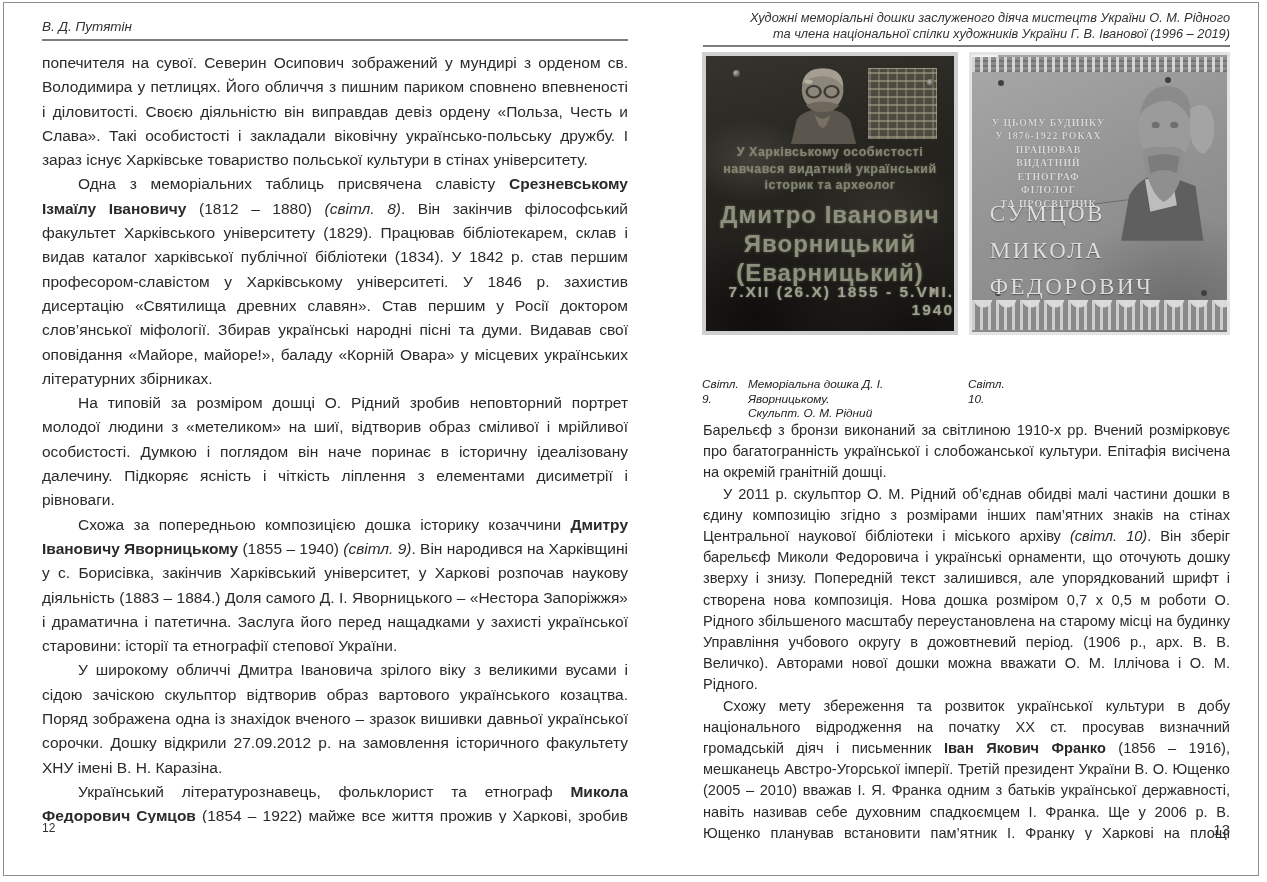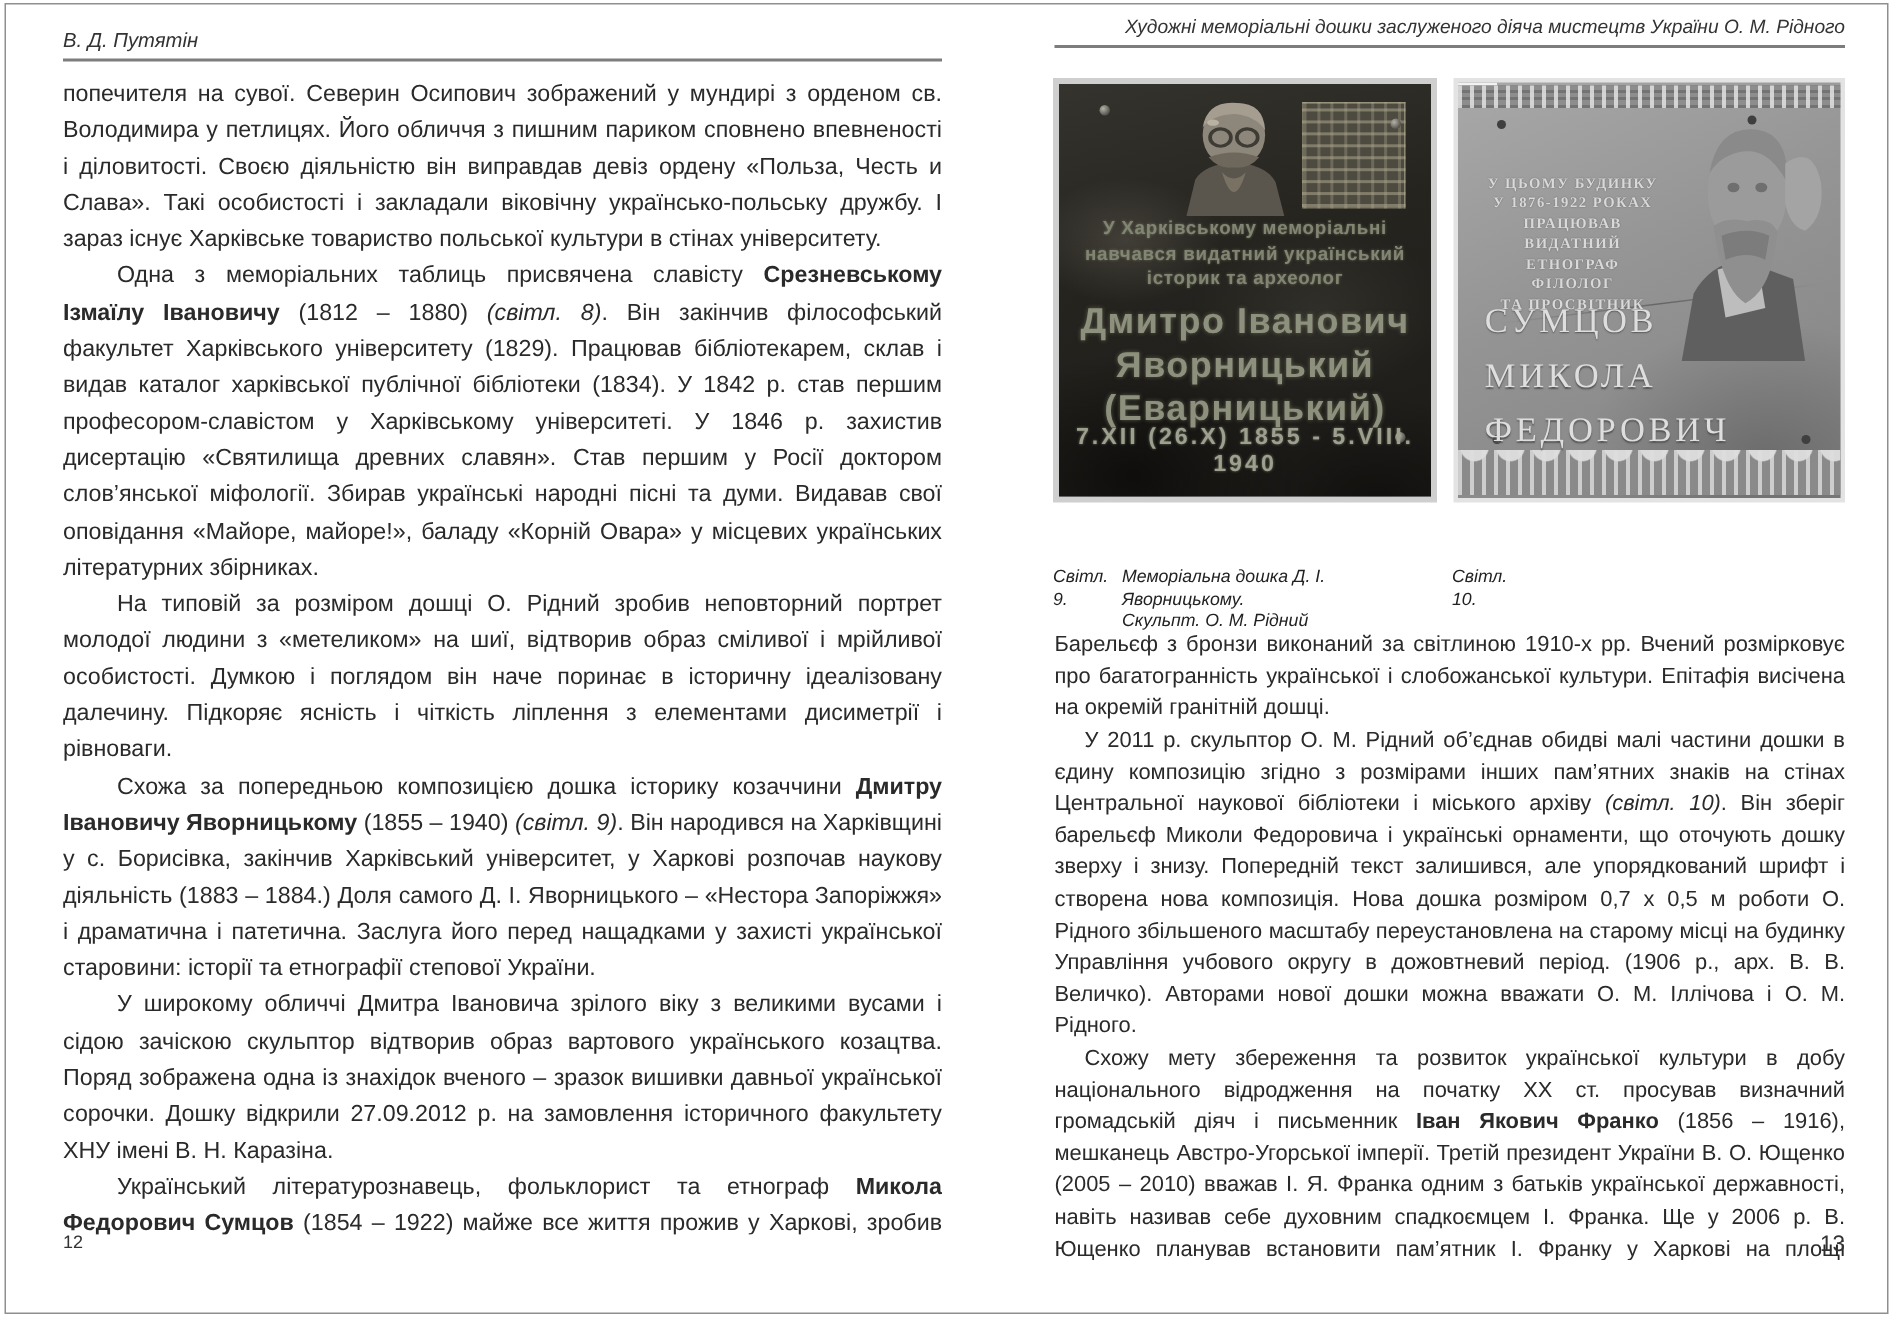--- a/index.html
+++ b/index.html
@@ -123,6 +123,7 @@
 
 <div class="rp-header">
   <div>Художні меморіальні дошки заслуженого діяча мистецтв України О. М. Рідного</div>
+  <div>та члена національної спілки художників України Г. В. Іванової (1996 – 2019)</div>
 </div>
 
 <div class="figs">

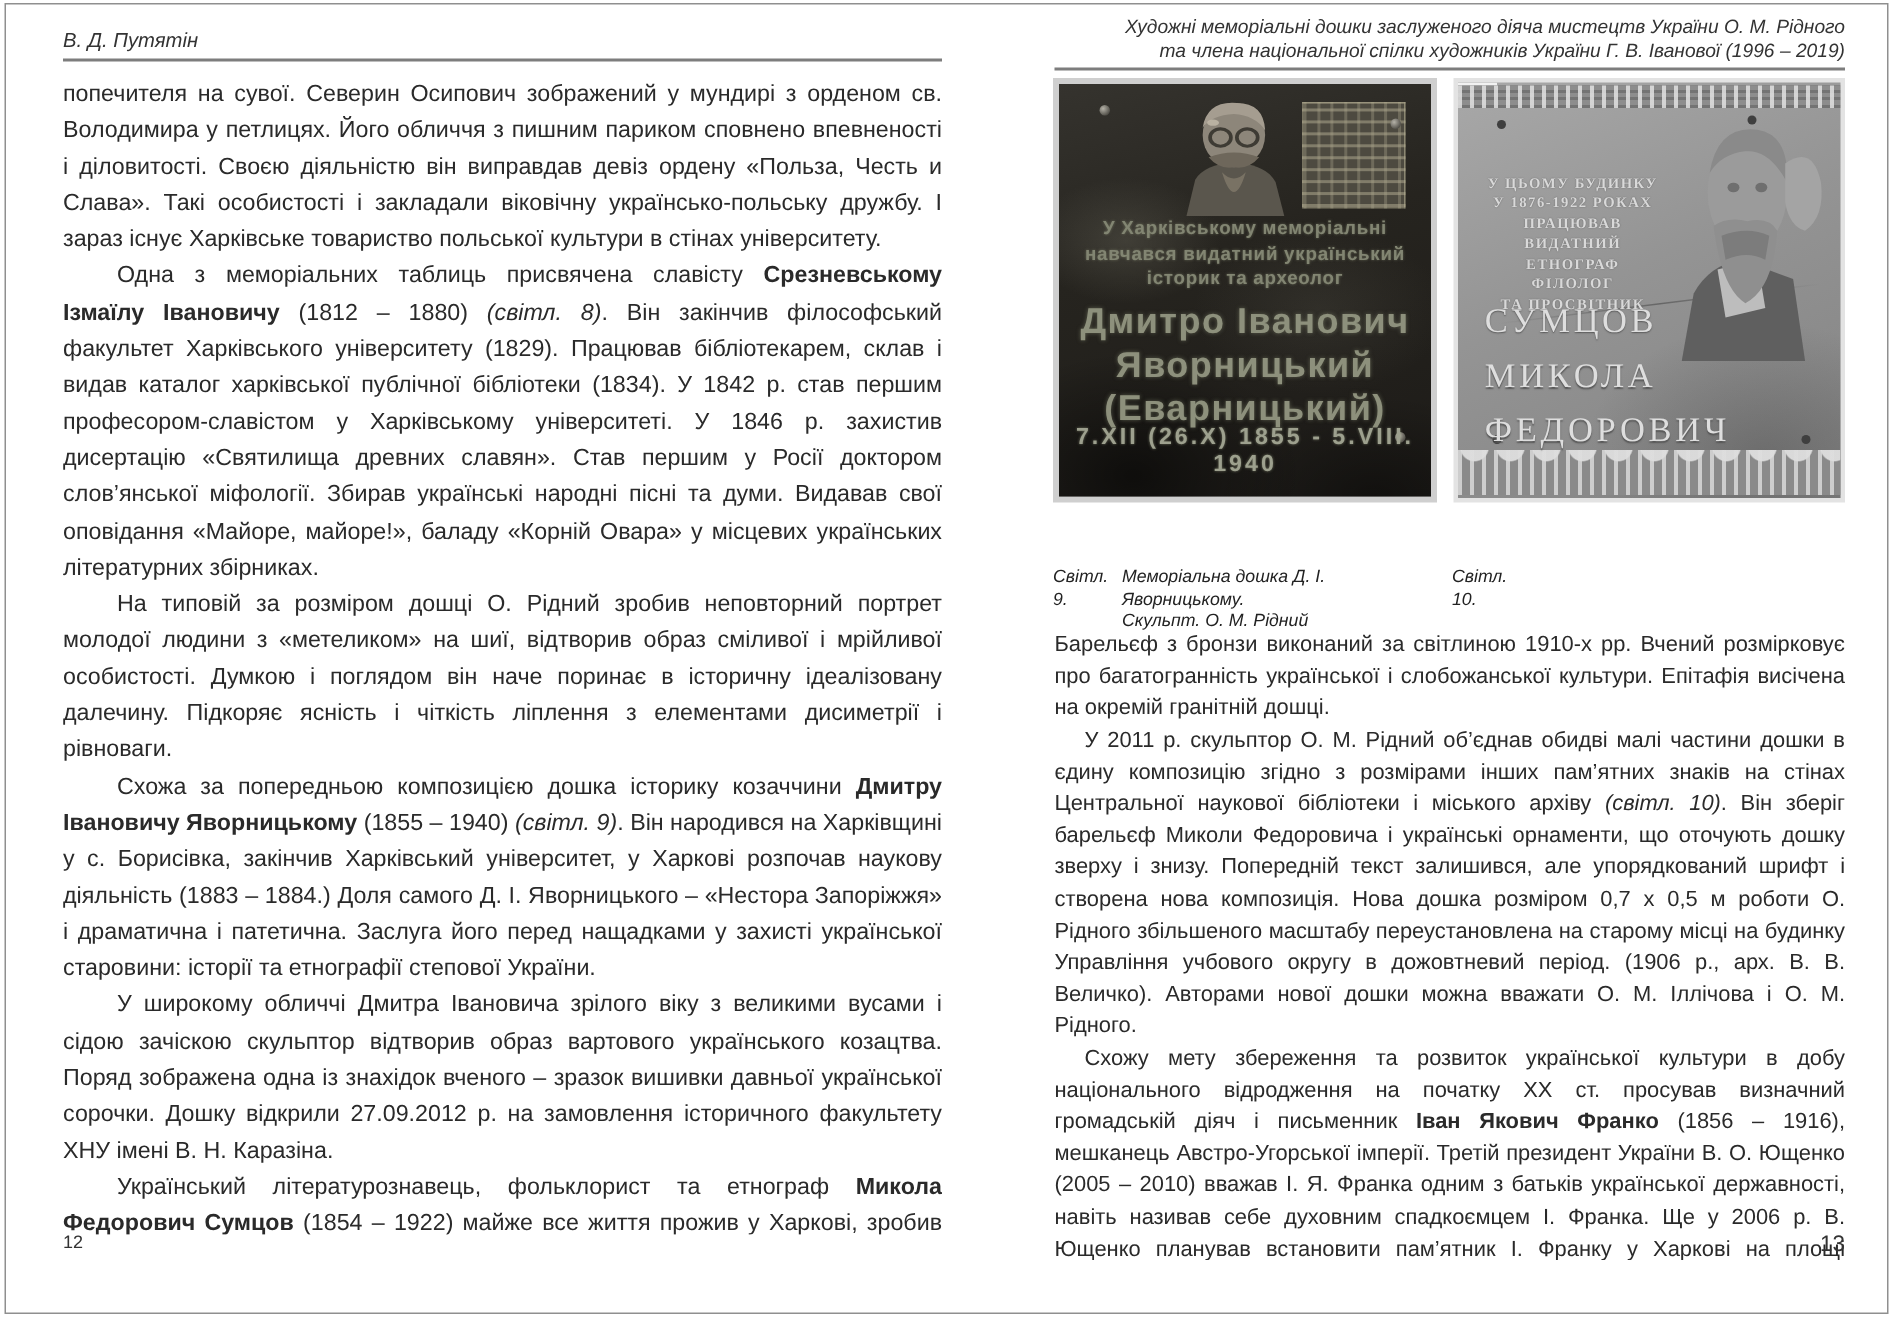--- a/index.html
+++ b/index.html
@@ -149,7 +149,7 @@
       <div class="plq1-pin" style="right:7%;bottom:13%;"></div>
 
       <div class="plq1-text">
-        <div class="plq1-small">У Харківському меморіальні</div>
+        <div class="plq1-small">У Харківському особистості</div>
         <div class="plq1-small">навчався видатний український</div>
         <div class="plq1-small">історик та археолог</div>
         <div class="plq1-name" style="margin-top:6px;">Дмитро Іванович</div>

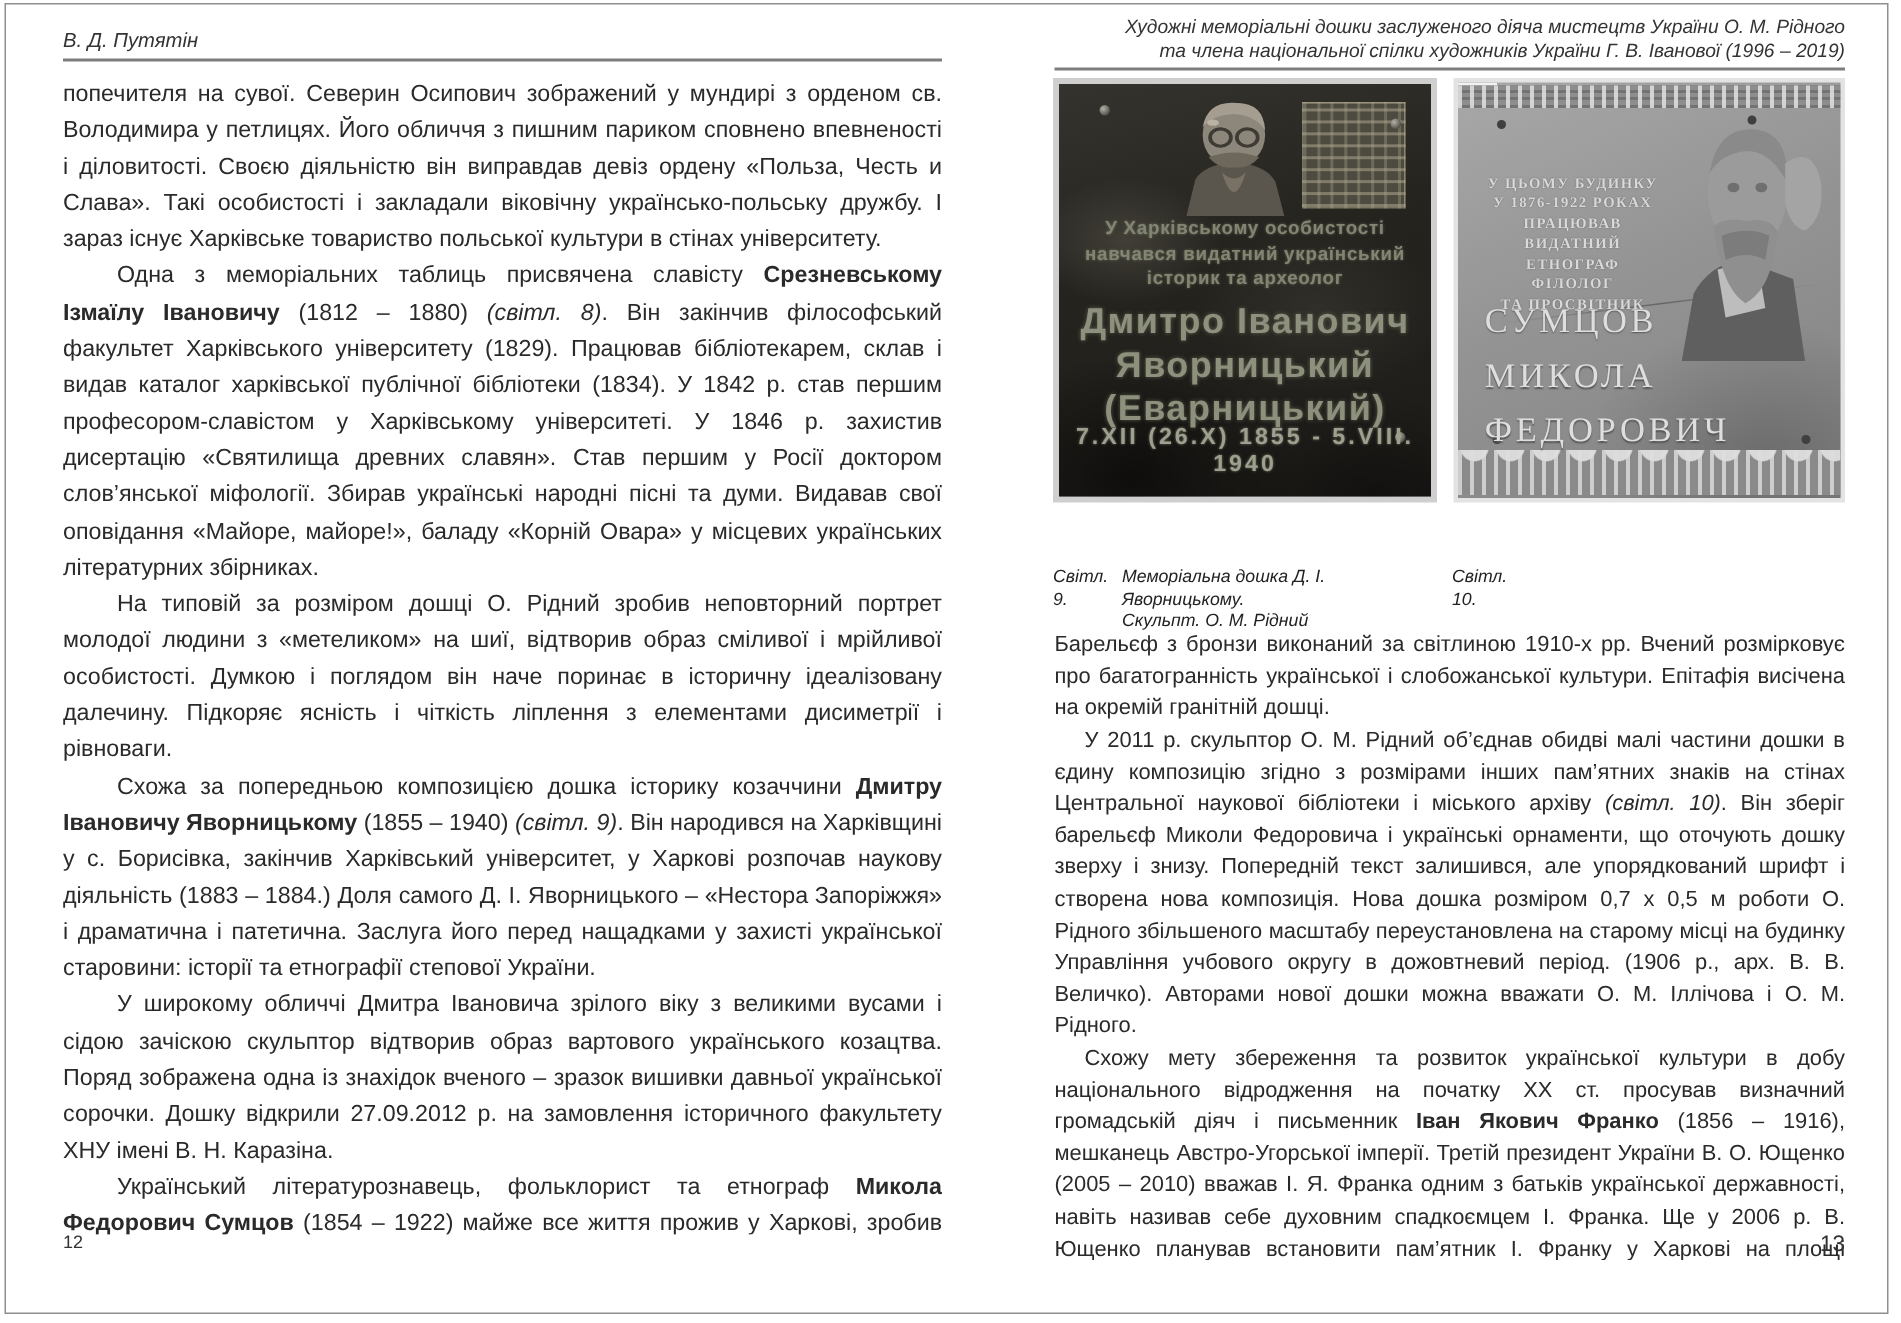--- a/index.html
+++ b/index.html
@@ -60,7 +60,7 @@
       text-shadow:0 0 2px rgba(150,155,125,.55);}
   .plq1-name{font-size:24px;line-height:29px;letter-spacing:1px;color:#8d907c;
       text-shadow:0 0 3px rgba(150,155,125,.5);}
-  .plq1-dates{position:absolute;left:0;bottom:4.5%;width:100%;text-align:center;
+  .plq1-dates{position:absolute;left:0;bottom:4.5%;width:100%;text-align:right;
       font-weight:bold;font-size:15.5px;letter-spacing:2px;color:#9da08e;
       text-shadow:0 0 2px rgba(170,175,145,.6);}
 

